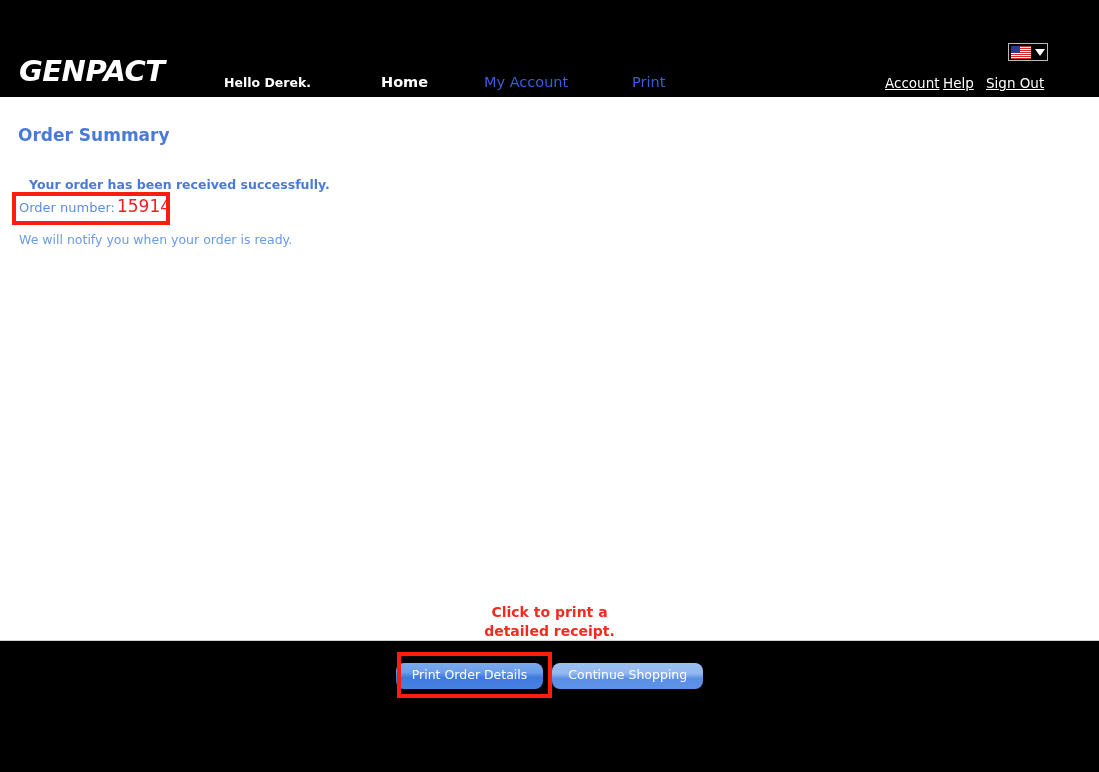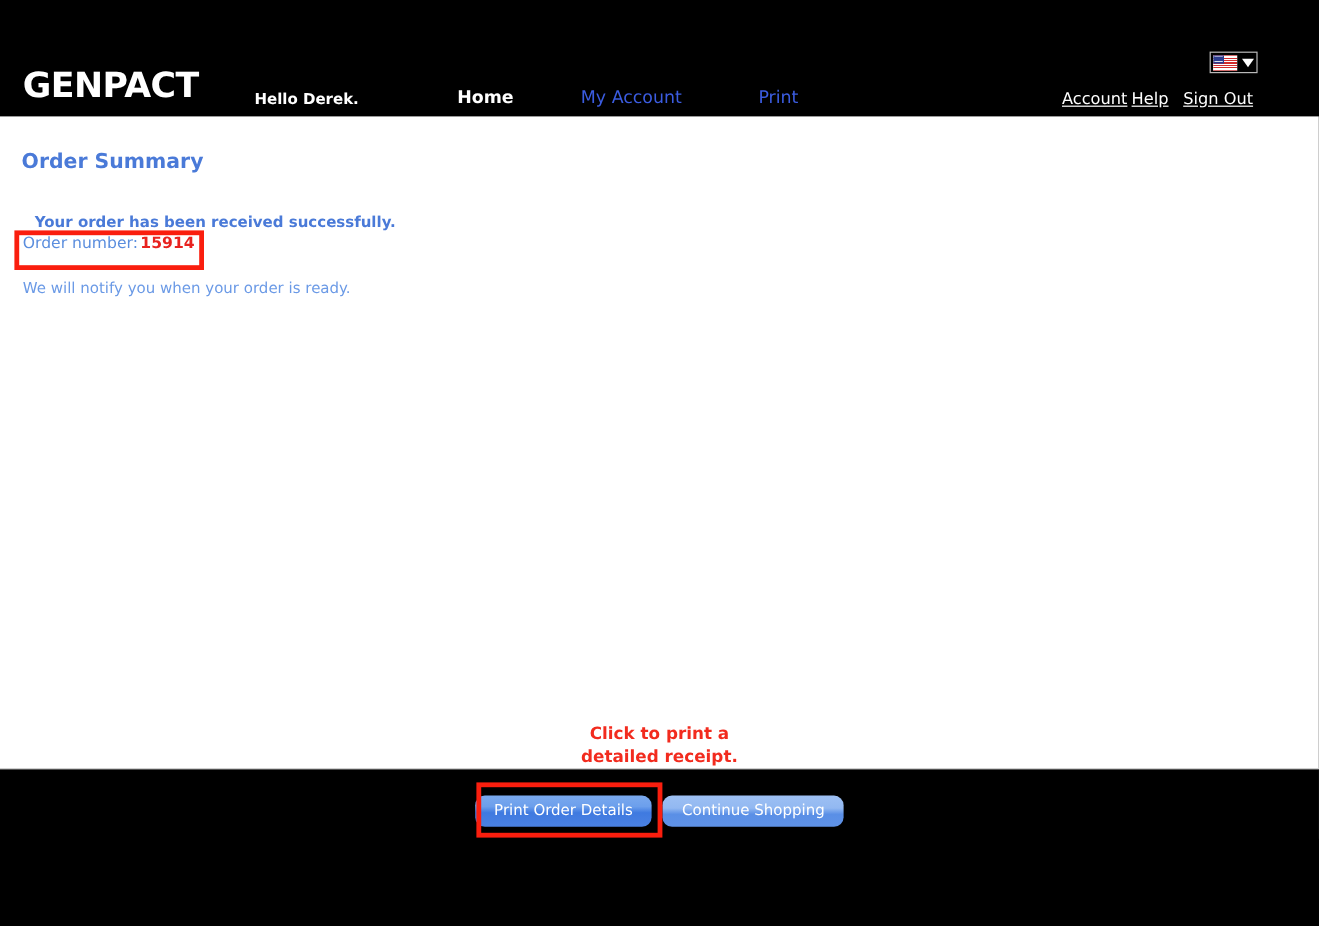--- a/index.html
+++ b/index.html
@@ -30,6 +30,7 @@
     font-family: "DejaVu Sans", "Liberation Sans", sans-serif;
     font-size: 29px;
     font-weight: bold;
+    font-style: italic;
     color: #ffffff;
     letter-spacing: -0.5px;
     line-height: 1;

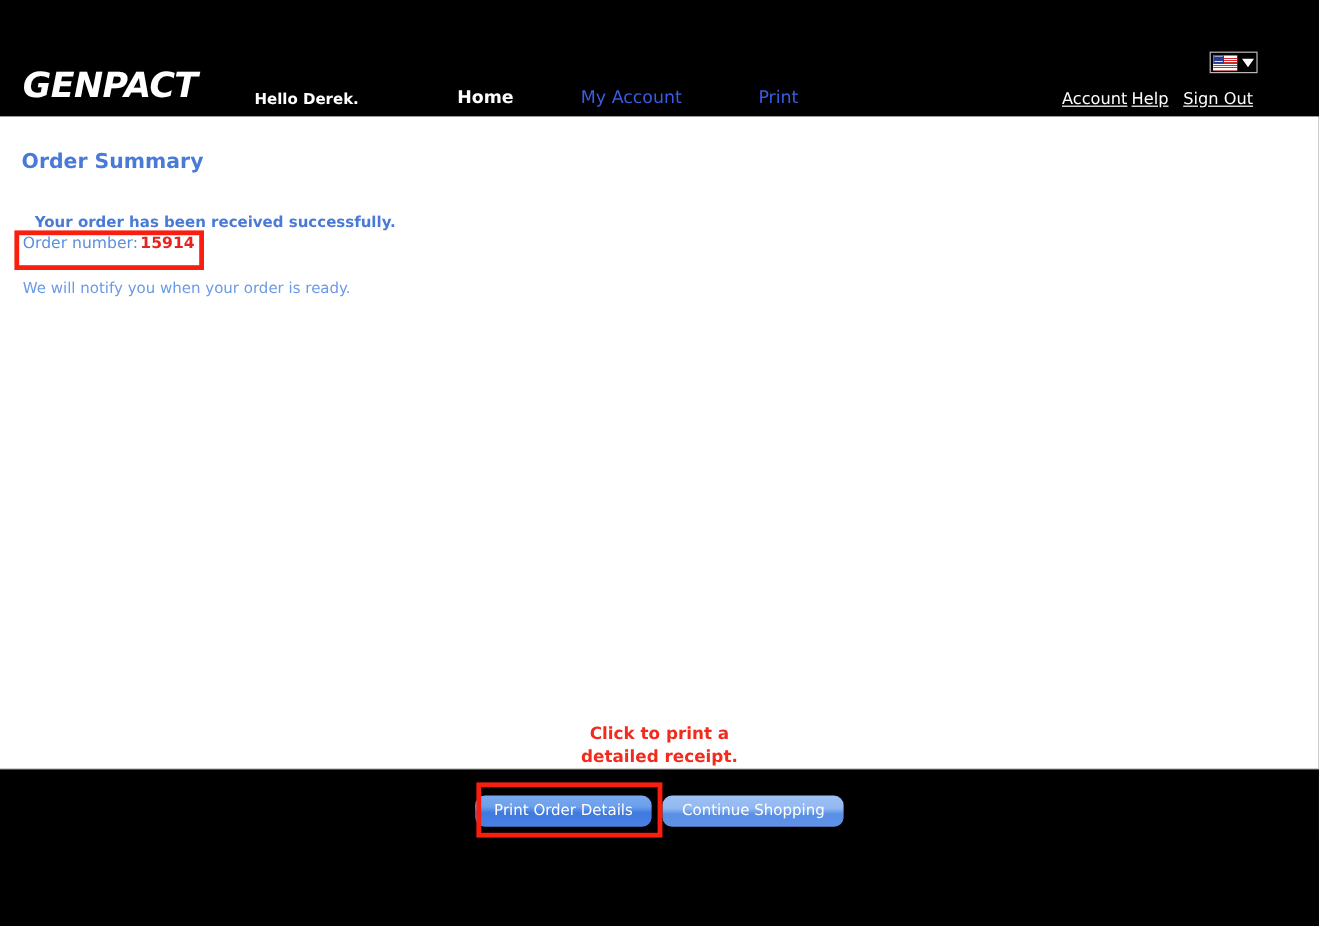--- a/index.html
+++ b/index.html
@@ -37,7 +37,7 @@
   }
   .greeting {
     position: absolute;
-    left: 212px;
+    left: 224px;
     top: 75px;
     font-size: 12.5px;
     font-weight: bold;

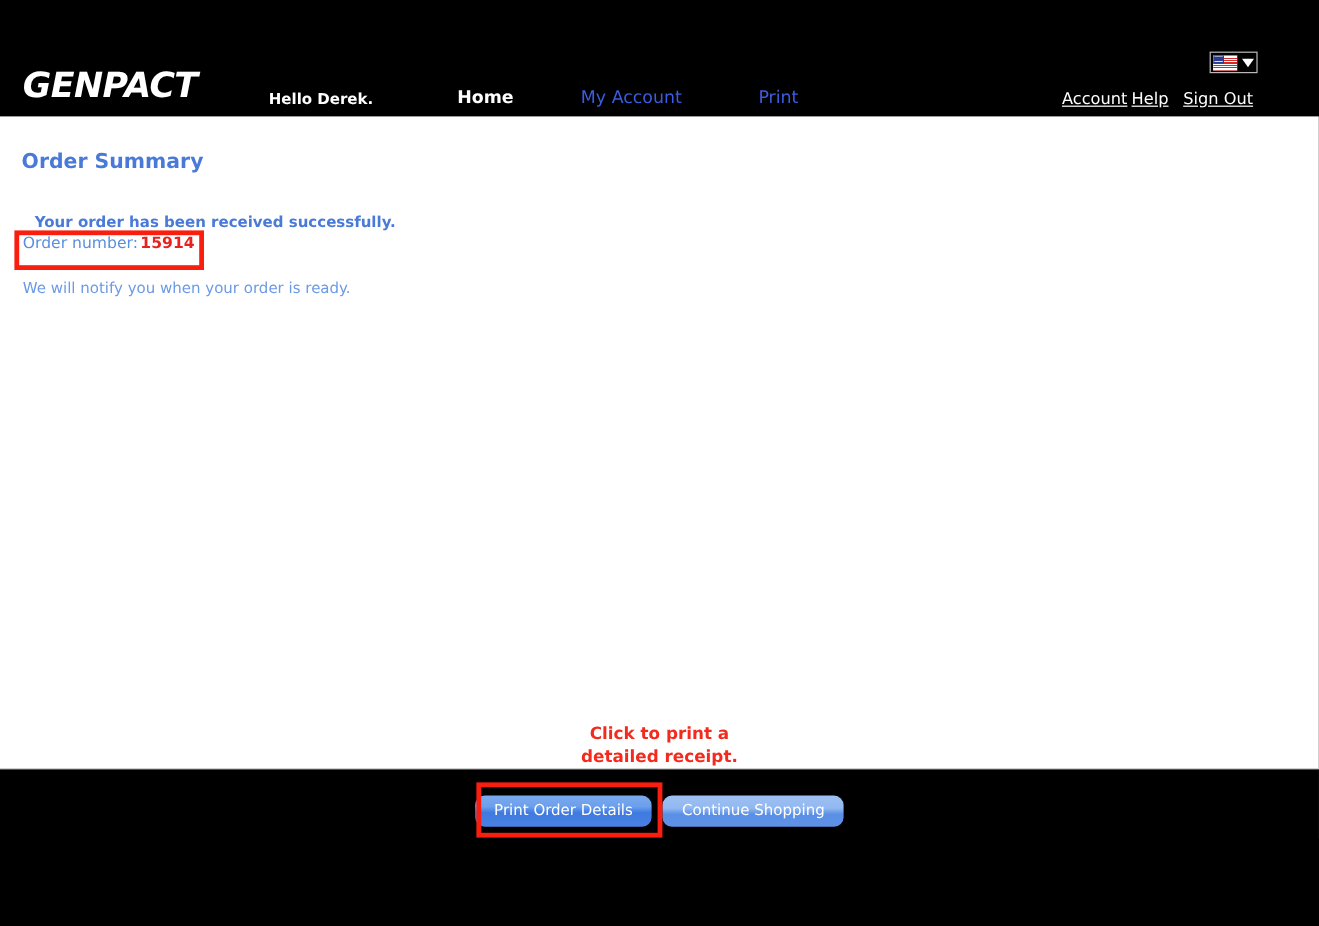--- a/index.html
+++ b/index.html
@@ -183,8 +183,8 @@
     color: #5b8ede;
   }
   .order-number-value {
-    font-size: 13px;
-    font-weight: bold;
+    font-size: 17px;
+    font-weight: normal;
     color: #e8221f;
   }
 

